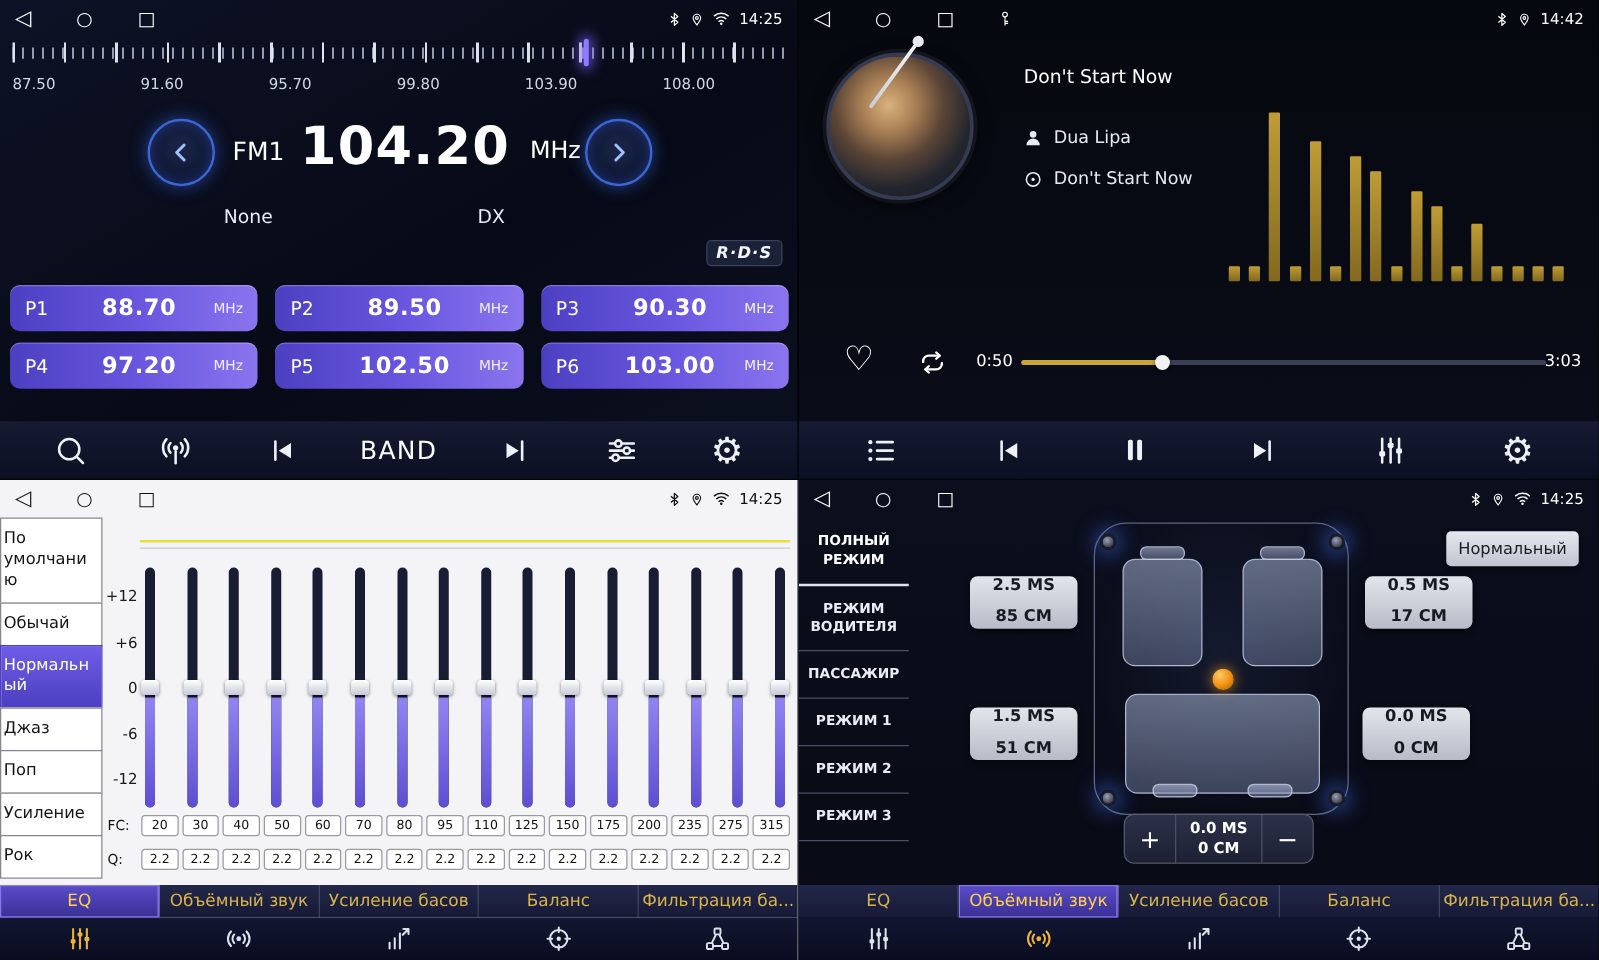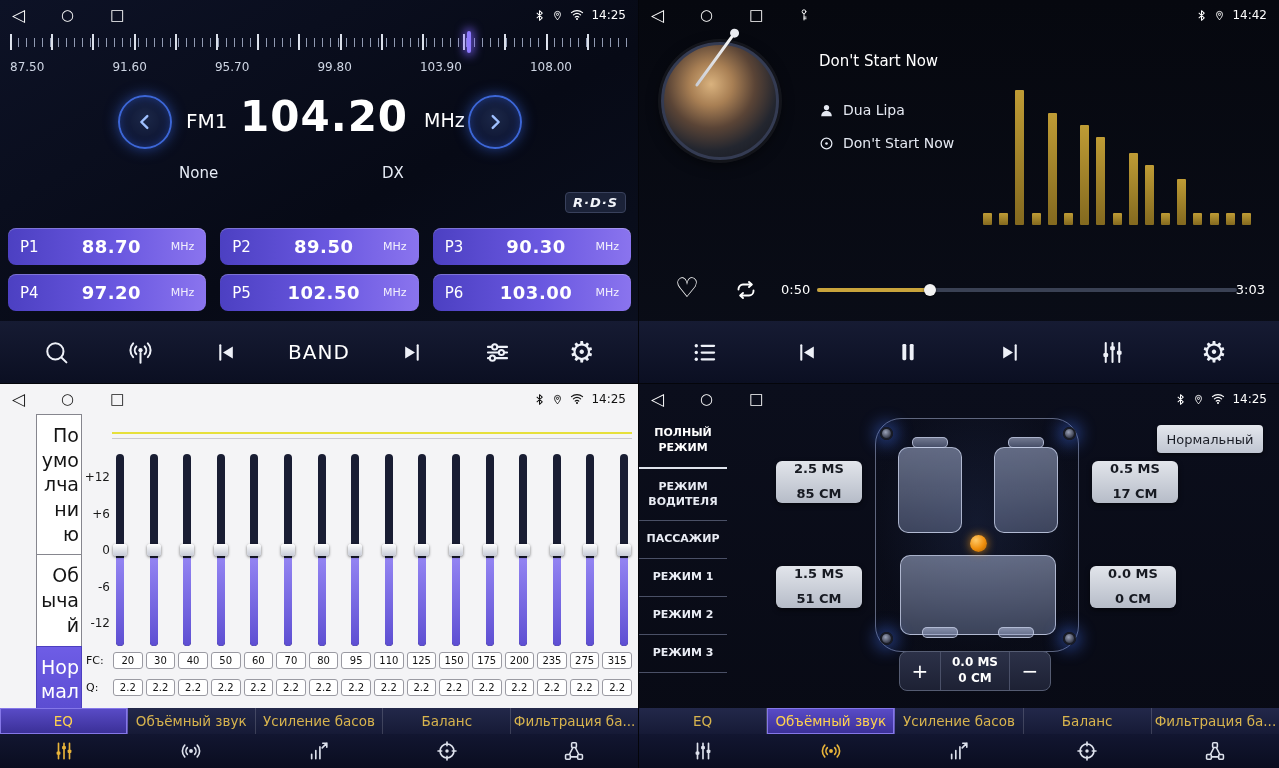--- a/index.html
+++ b/index.html
@@ -48,7 +48,7 @@
   .preset .p-name{font-size:15px;width:32px;}
   .preset .p-freq{flex:1;text-align:center;font-size:18px;font-weight:bold;letter-spacing:.5px;}
   .preset .p-unit{font-size:11px;opacity:.9;}
-  .media-toolbar{position:absolute;left:0;right:0;bottom:0;height:62px;
+  .media-toolbar{position:absolute;left:0;right:0;bottom:0;height:46px;
     background:linear-gradient(180deg,#161b33 0%,#0b0f22 100%);display:flex;align-items:center;justify-content:space-around;
     padding:16px 14px;color:#eef1f8;}
   .tb-item{display:flex;align-items:center;justify-content:center;cursor:pointer;min-width:44px;}

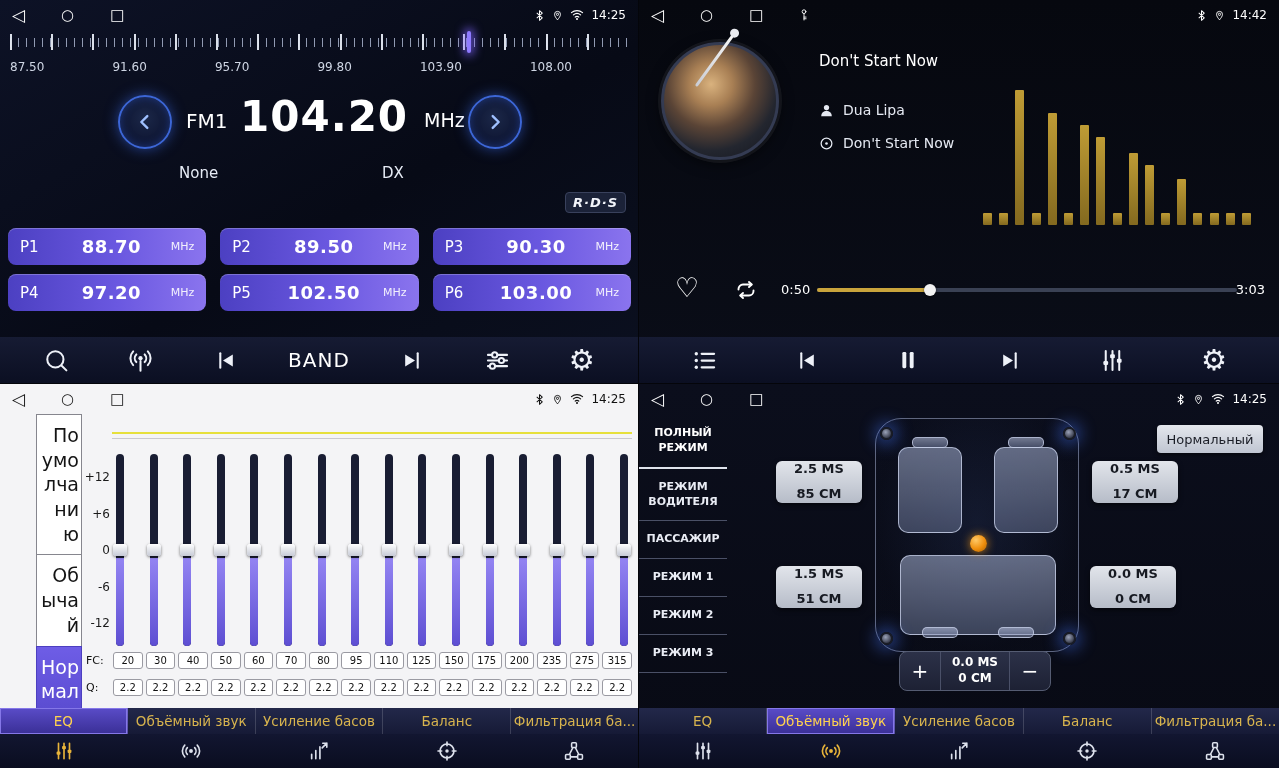--- a/index.html
+++ b/index.html
@@ -80,8 +80,8 @@
 
   
   .eq-sidebar{position:absolute;left:0;top:31px;width:82px;display:flex;flex-direction:column;}
-  .eq-preset{border:1px solid #86868e;margin-top:-1px;background:#fff;color:#141414;font-size:19px;text-align:right;
-    padding:8px 2px;line-height:1.3;word-break:break-word;cursor:pointer;margin-left:36px;}
+  .eq-preset{border:1px solid #86868e;margin-top:-1px;background:#fff;color:#141414;font-size:13px;text-align:left;
+    padding:8px 2px;line-height:1.3;word-break:break-word;cursor:pointer;}
   .eq-preset.selected{background:linear-gradient(180deg,#6e5de6,#4c3fc0);color:#fff;border-color:#4c3fc0;}
   .db-scale{position:absolute;left:84px;top:86px;height:160px;width:26px;display:flex;flex-direction:column;
     justify-content:space-between;align-items:flex-end;font-size:12px;color:#1a1a1a;}

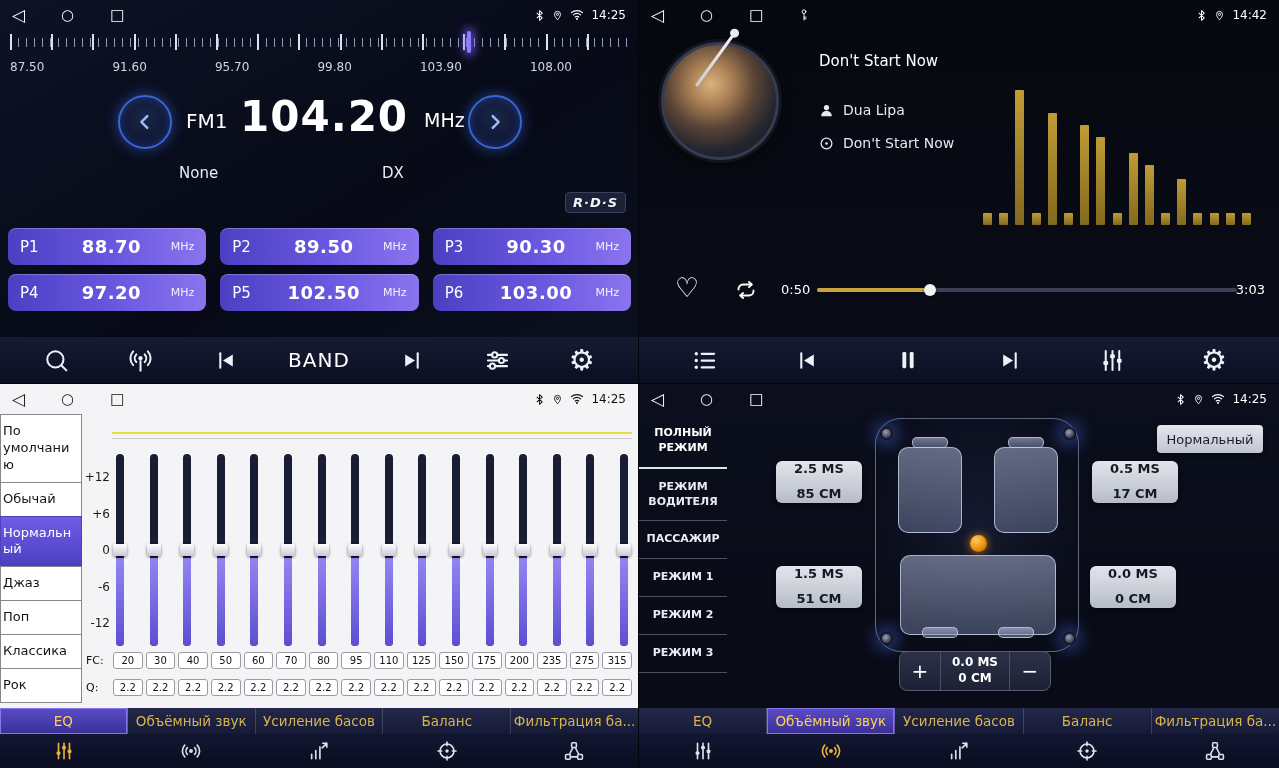--- a/index.html
+++ b/index.html
@@ -444,7 +444,7 @@
         <div class="eq-preset selected">Нормальный</div>
         <div class="eq-preset">Джаз</div>
         <div class="eq-preset">Поп</div>
-        <div class="eq-preset">Классика</div>
+        <div class="eq-preset">Усиление</div>
         <div class="eq-preset">Рок</div>
       </div>
     <div class="db-scale">

